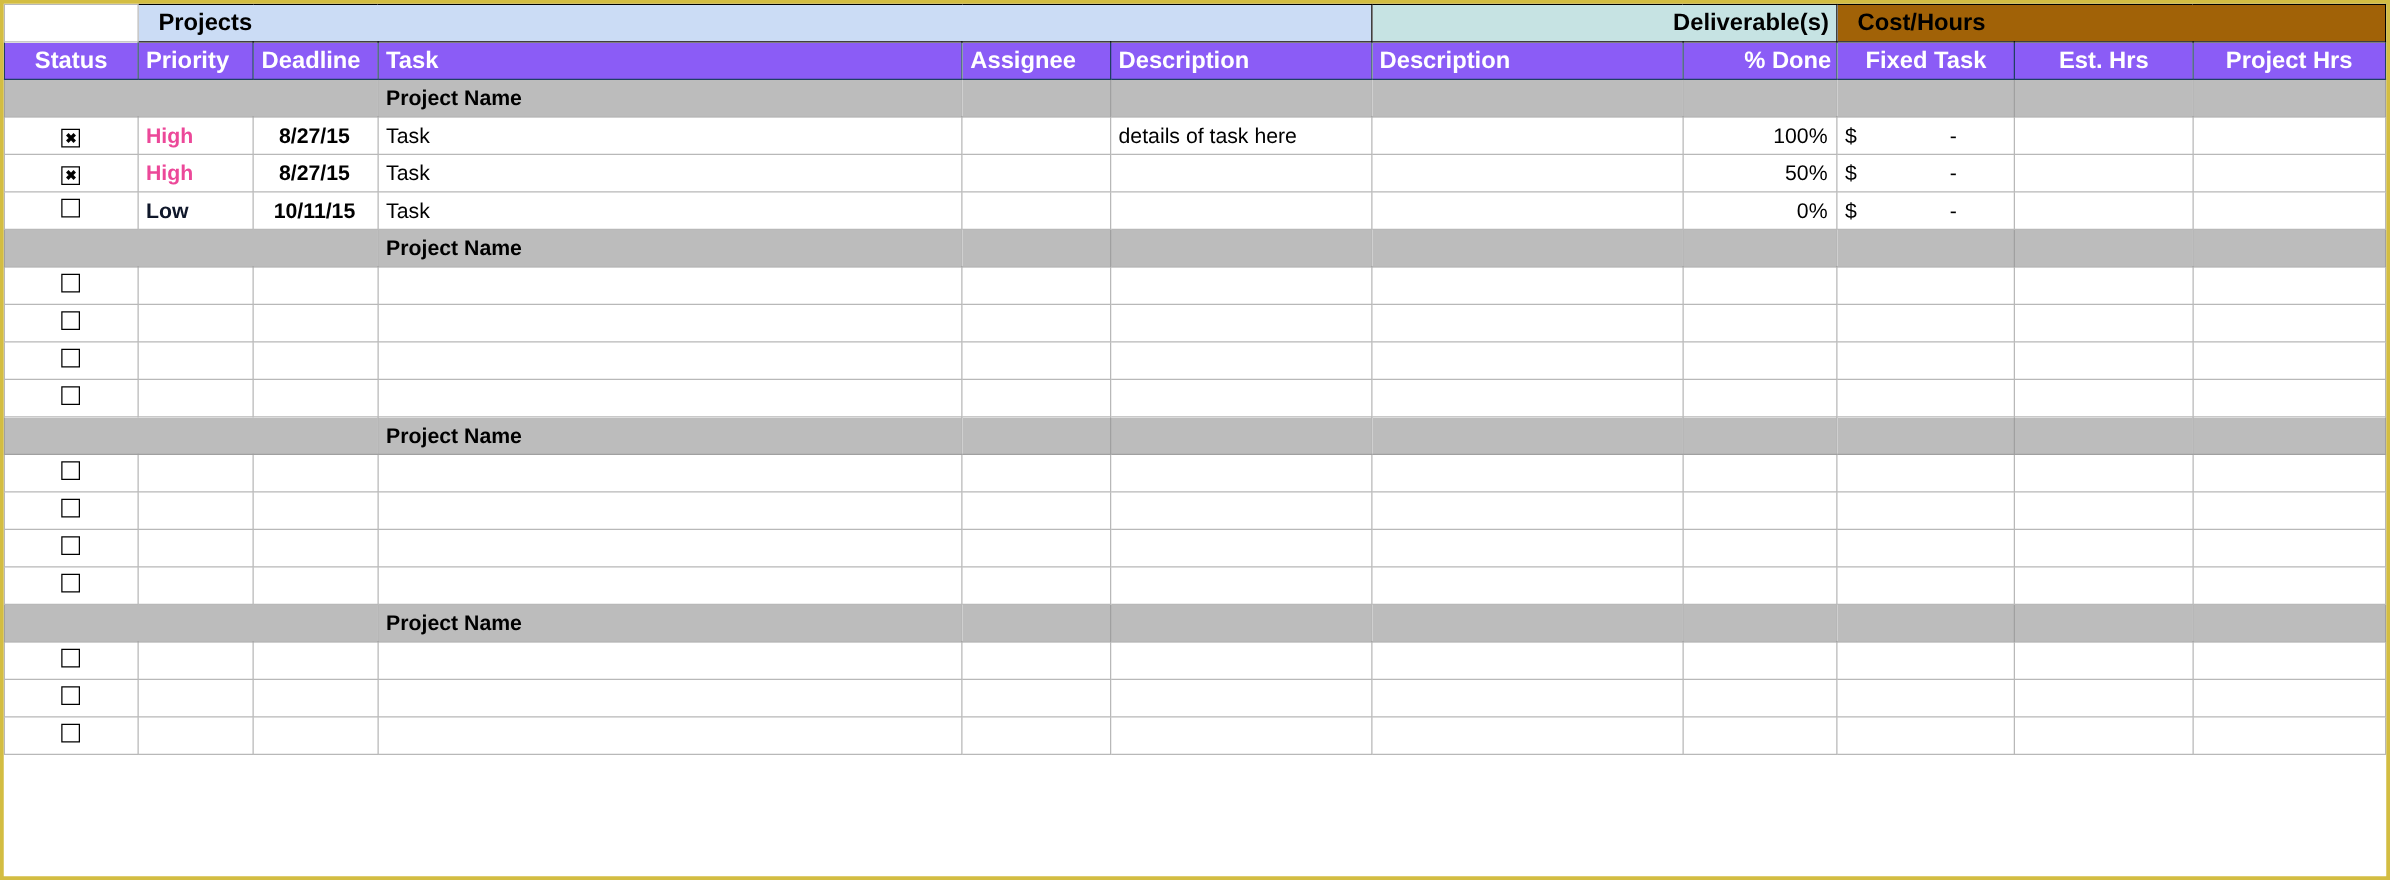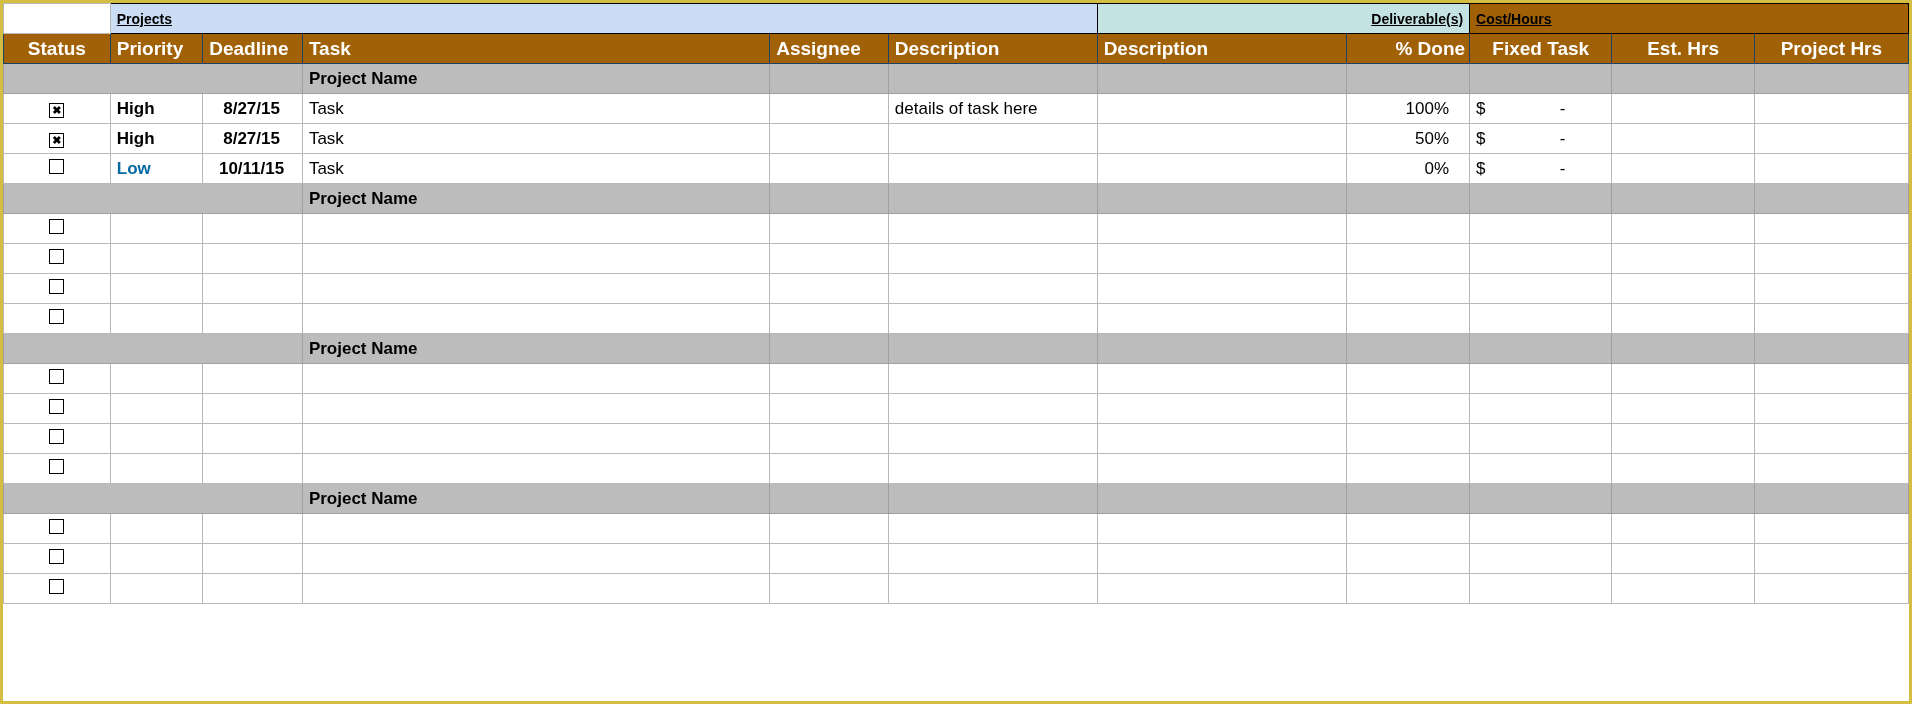--- a/index.html
+++ b/index.html
@@ -40,10 +40,9 @@
   
   .sec-row td {
     font-weight: bold;
-    font-size: 14px;
+    font-size: 19px;
     border: 1px solid #000;
-    padding-left: 6px;
-    text-decoration: underline;
+    padding-left: 16px;
   }
   .sec-corner   { background:#fff; border:1px solid #b8b8b8 !important; }
   .sec-projects { background:#cbdcf5; }

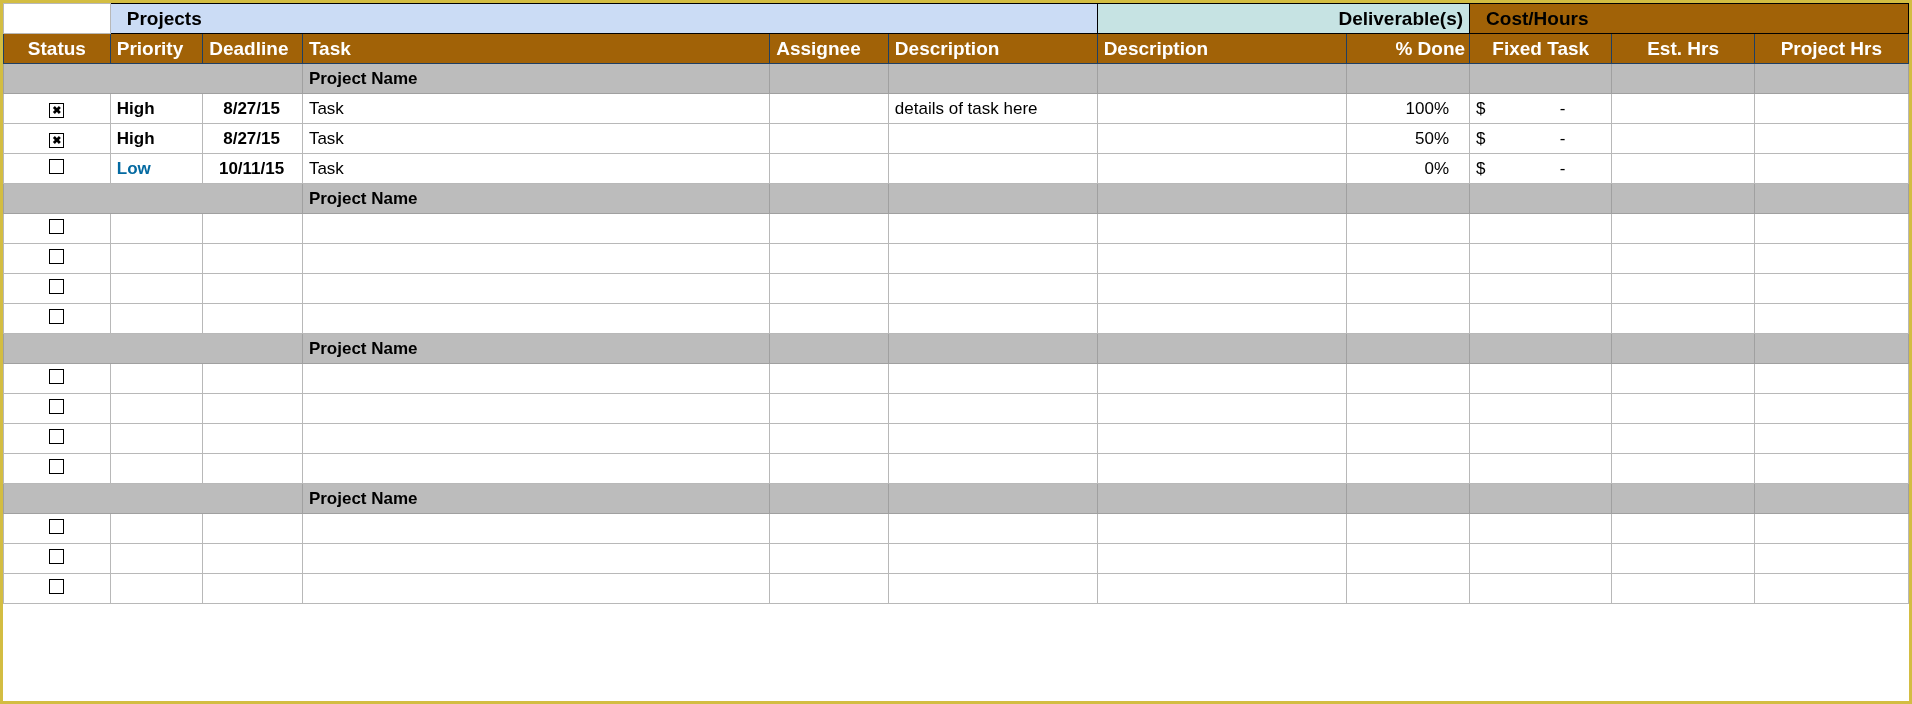--- a/index.html
+++ b/index.html
@@ -51,7 +51,7 @@
 
   
   .hdr-row th {
-    background:#a16207;
+    background:#8b5cf6;
     color:#fff;
     font-weight:bold;
     font-size:19px;

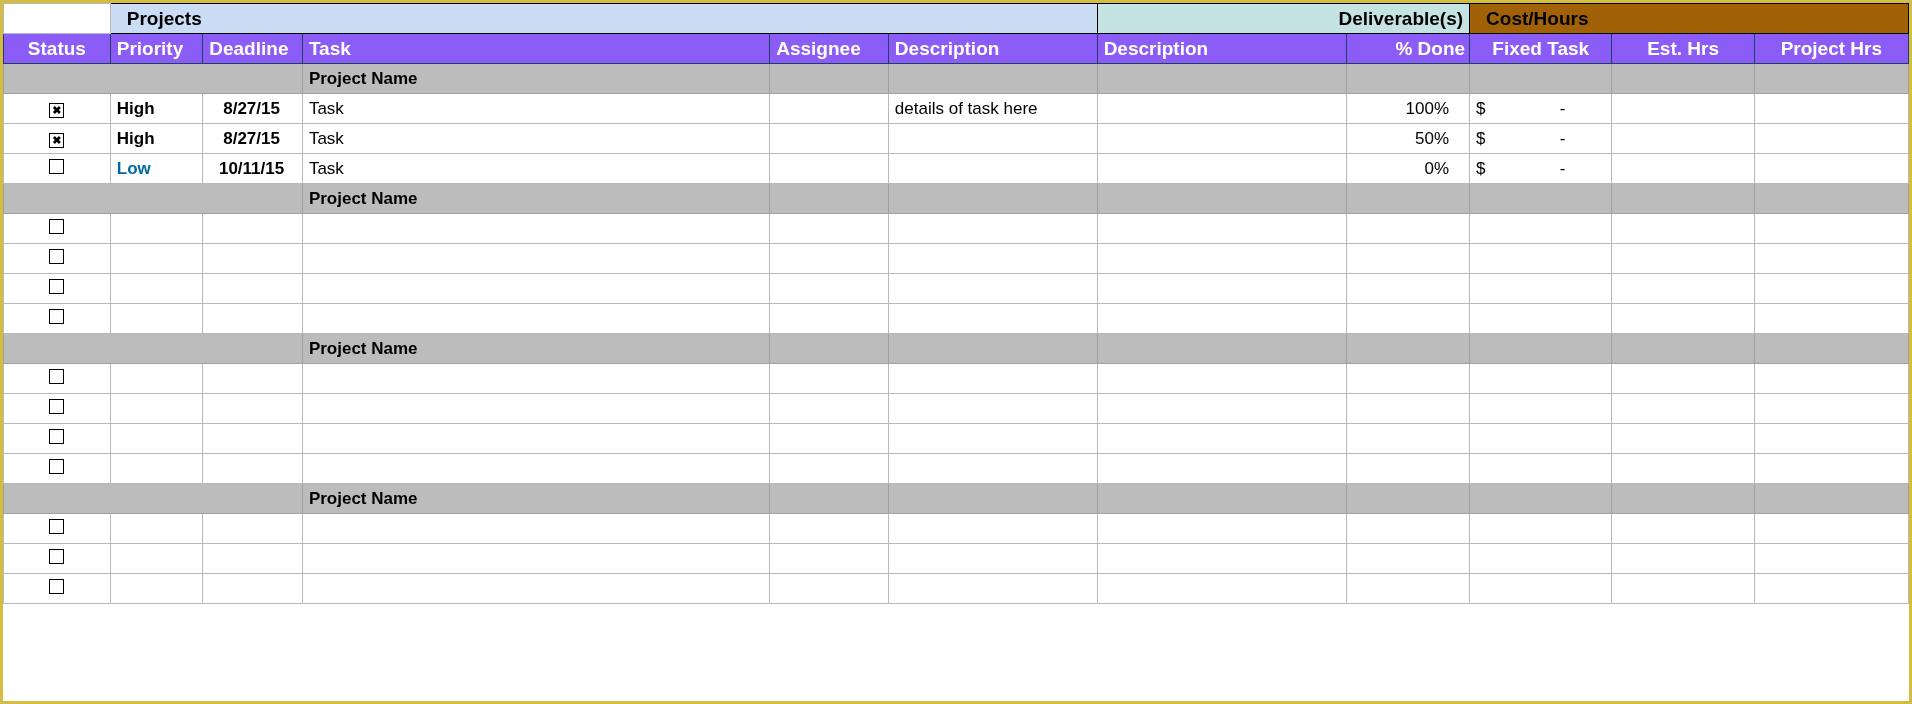--- a/index.html
+++ b/index.html
@@ -72,7 +72,7 @@
   
   .data-row td { background:#fff; }
   .status-cell { text-align:center; vertical-align:middle; }
-  .priority-high { color:#000000; font-weight:bold; }
+  .priority-high { color:#ec4899; font-weight:bold; }
   .priority-low  { color:#0369a1; font-weight:bold; }
   .deadline-cell { text-align:center; font-weight:bold; padding-right:8px;}
   .done-cell { text-align:right; padding-right:20px; }

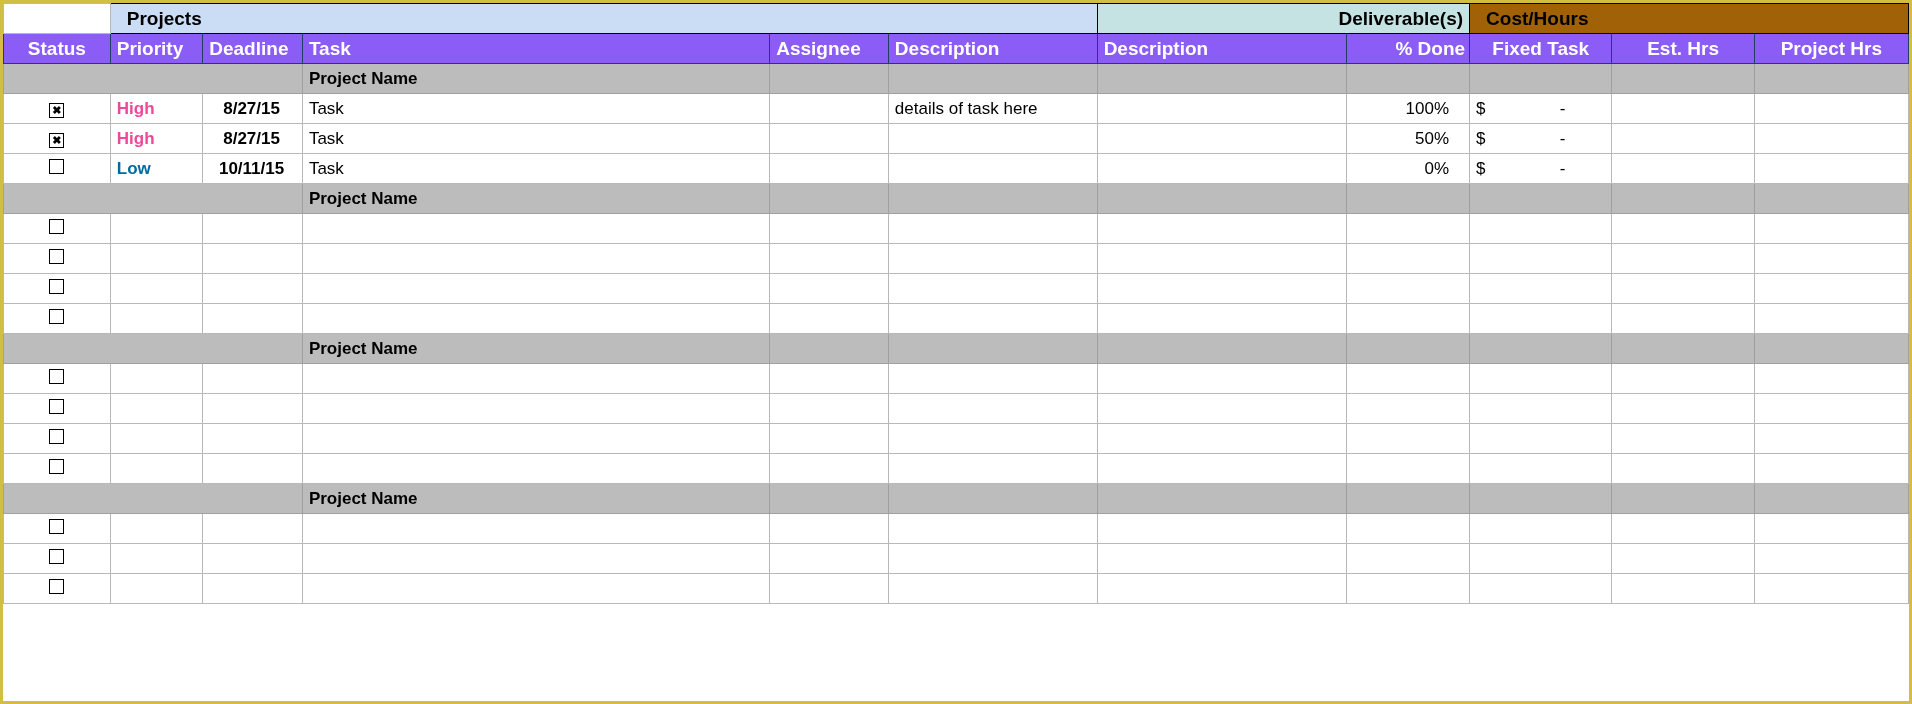--- a/index.html
+++ b/index.html
@@ -75,7 +75,7 @@
   .priority-high { color:#ec4899; font-weight:bold; }
   .priority-low  { color:#0369a1; font-weight:bold; }
   .deadline-cell { text-align:center; font-weight:bold; padding-right:8px;}
-  .done-cell { text-align:right; padding-right:20px; }
+  .done-cell { text-align:right; padding-right:7px; }
   .money-cell { text-align:left; padding-left:6px; }
   .money-cell .sym { float:left; }
   .money-cell .dash { float:right; padding-right:40px; }

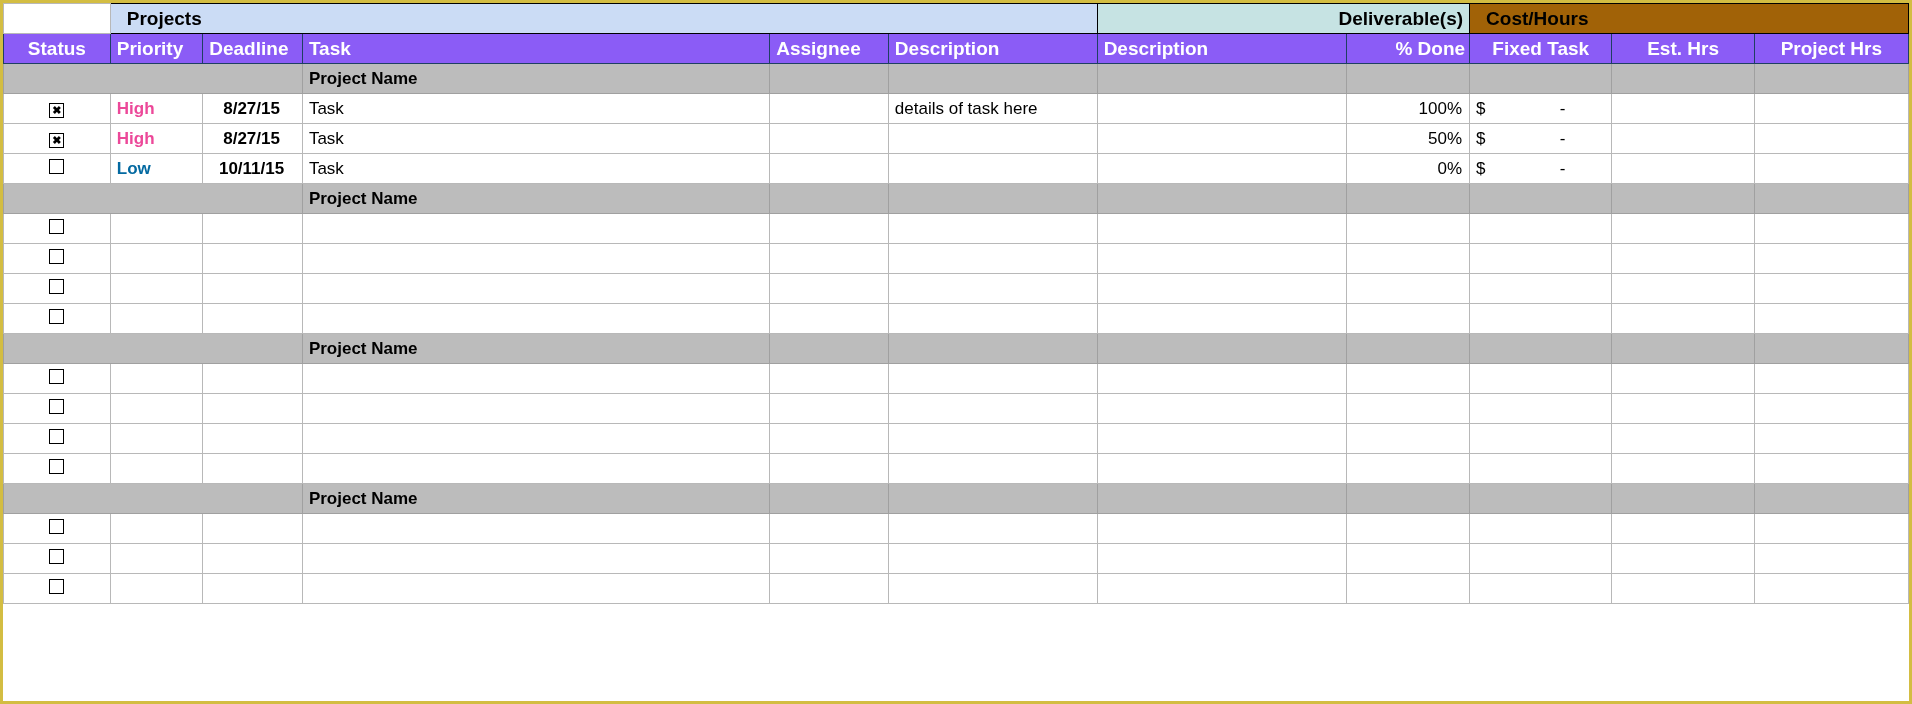--- a/index.html
+++ b/index.html
@@ -73,7 +73,7 @@
   .data-row td { background:#fff; }
   .status-cell { text-align:center; vertical-align:middle; }
   .priority-high { color:#ec4899; font-weight:bold; }
-  .priority-low  { color:#0369a1; font-weight:bold; }
+  .priority-low  { color:#0f172a; font-weight:bold; }
   .deadline-cell { text-align:center; font-weight:bold; padding-right:8px;}
   .done-cell { text-align:right; padding-right:7px; }
   .money-cell { text-align:left; padding-left:6px; }

